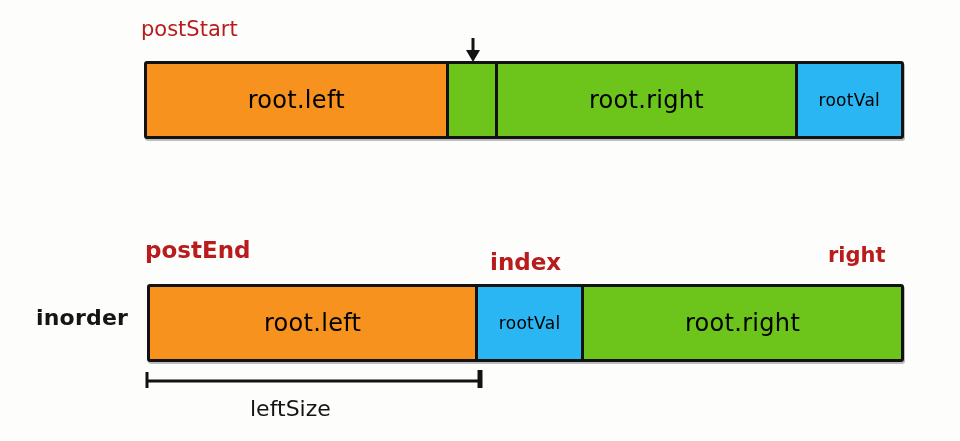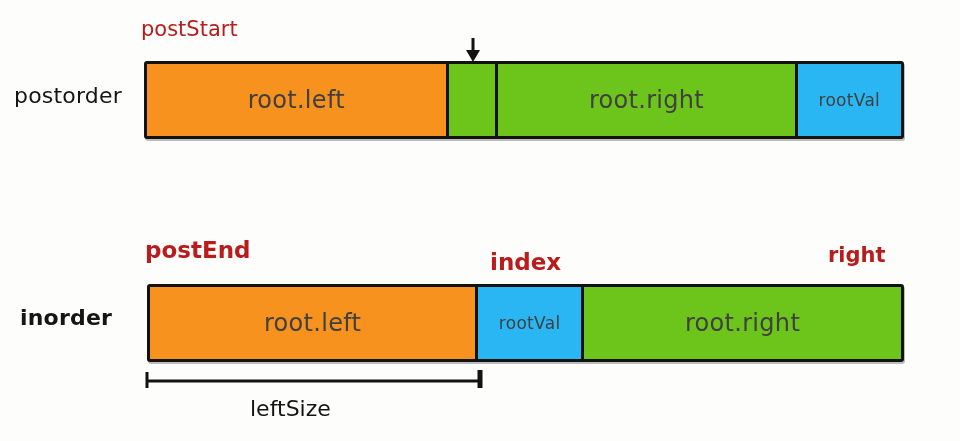--- a/index.html
+++ b/index.html
@@ -118,7 +118,6 @@
 
 <div id="stage">
 
-  <div class="row-label" id="postorder-row-label">postorder</div>
 
   <div class="marker-label m-plain" id="label-post-start">postStart</div>
 

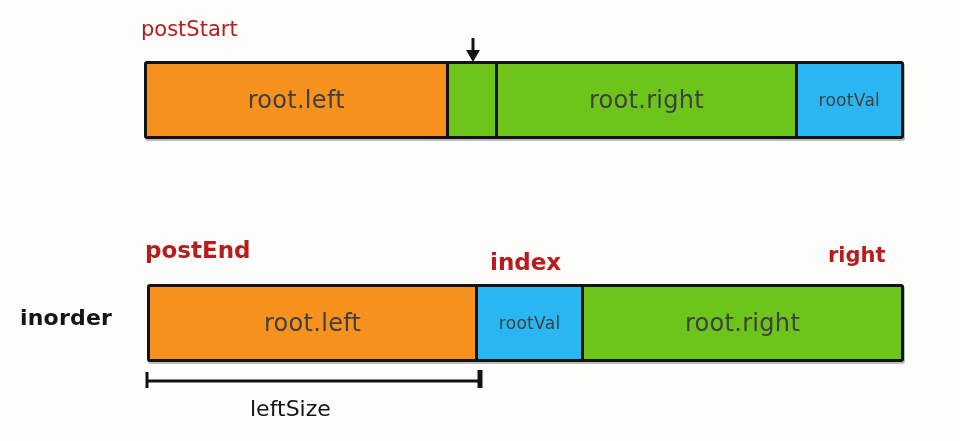--- a/index.html
+++ b/index.html
@@ -59,7 +59,7 @@
   .seg:last-child { border-right: none; }
   .seg-text {
     font-family: "DejaVu Sans", sans-serif;
-    color: #404040;
+    color: #000000;
     white-space: nowrap;
     letter-spacing: 0.3px;
   }

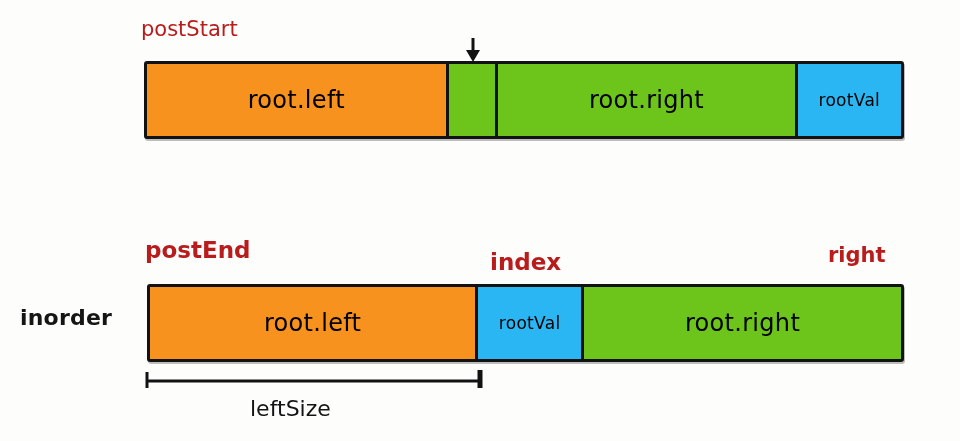--- a/index.html
+++ b/index.html
@@ -31,7 +31,7 @@
     letter-spacing: 0.2px;
   }
   #inorder-row-label {
-    left: 20px;
+    left: 36px;
     top: 305px;
     font-size: 22px;
     font-weight: bold;

